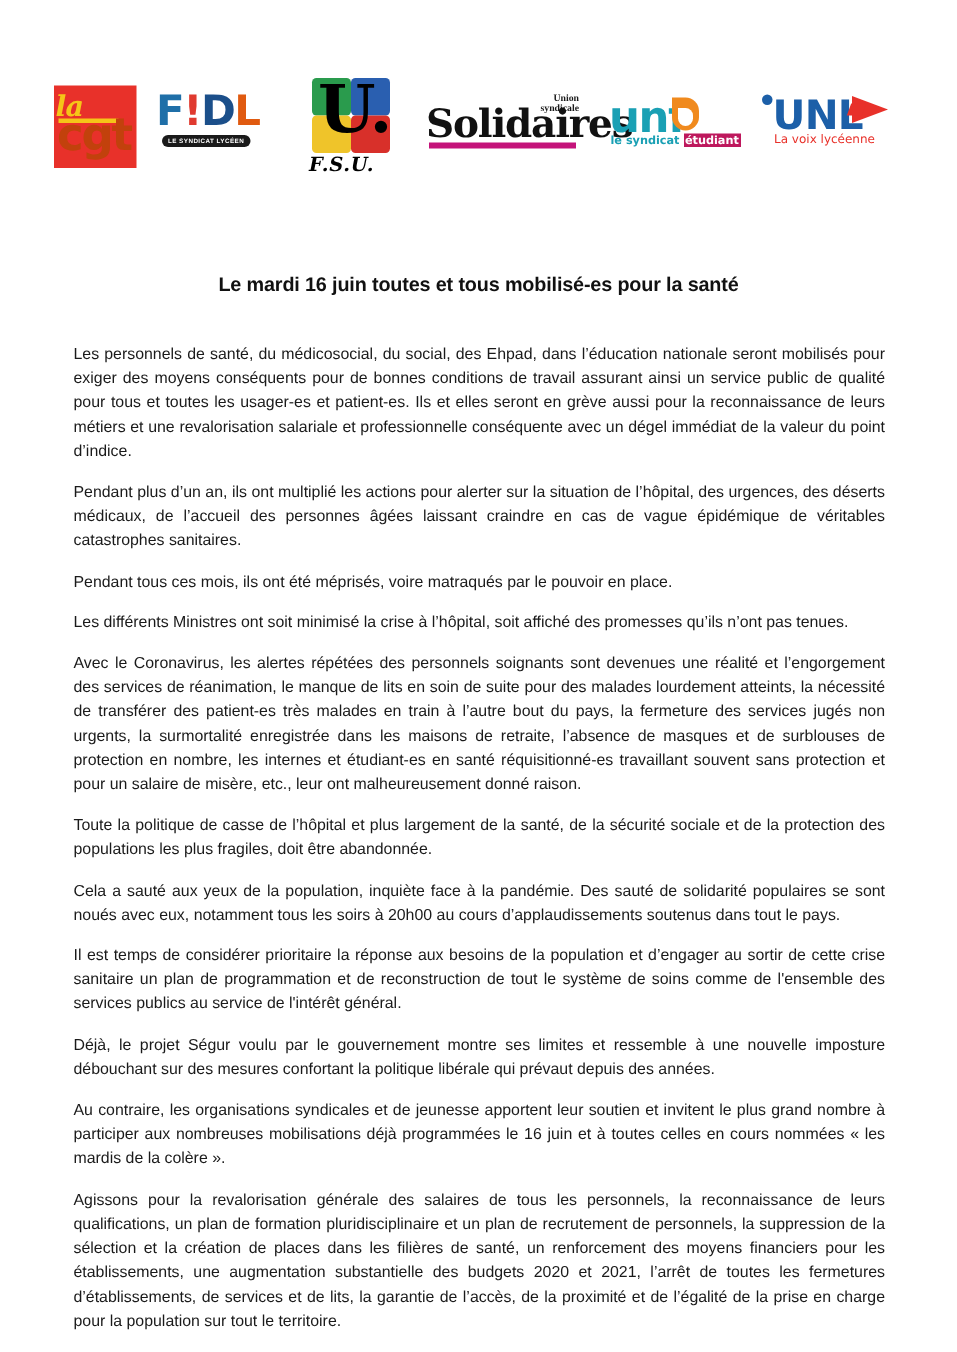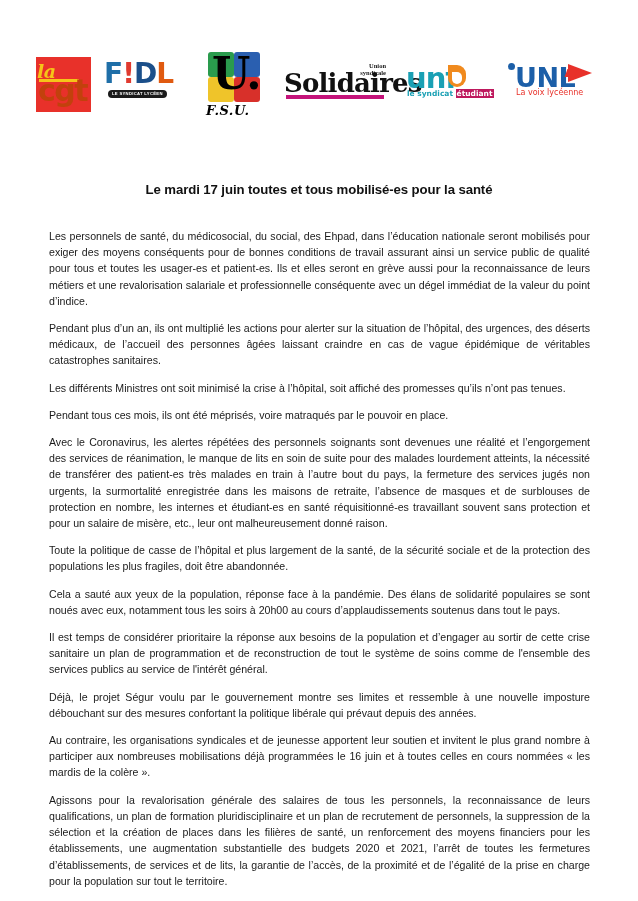--- a/index.html
+++ b/index.html
@@ -320,7 +320,7 @@
 
   </div>
 
-  <div class="doc-title">Le mardi 17 juin toutes et tous mobilisé-es pour la santé</div>
+  <div class="doc-title">Le mardi 16 juin toutes et tous mobilisé-es pour la santé</div>
 
   <div class="doc-body">
     <p class="para">Les personnels de santé, du médicosocial, du social, des Ehpad, dans l’éducation nationale seront mobilisés pour exiger des moyens conséquents pour de bonnes conditions de travail assurant ainsi un service public de qualité pour tous et toutes les usager-es et patient-es. Ils et elles seront en grève aussi pour la reconnaissance de leurs métiers et une revalorisation salariale et professionnelle conséquente avec un dégel immédiat de la valeur du point d’indice.</p>

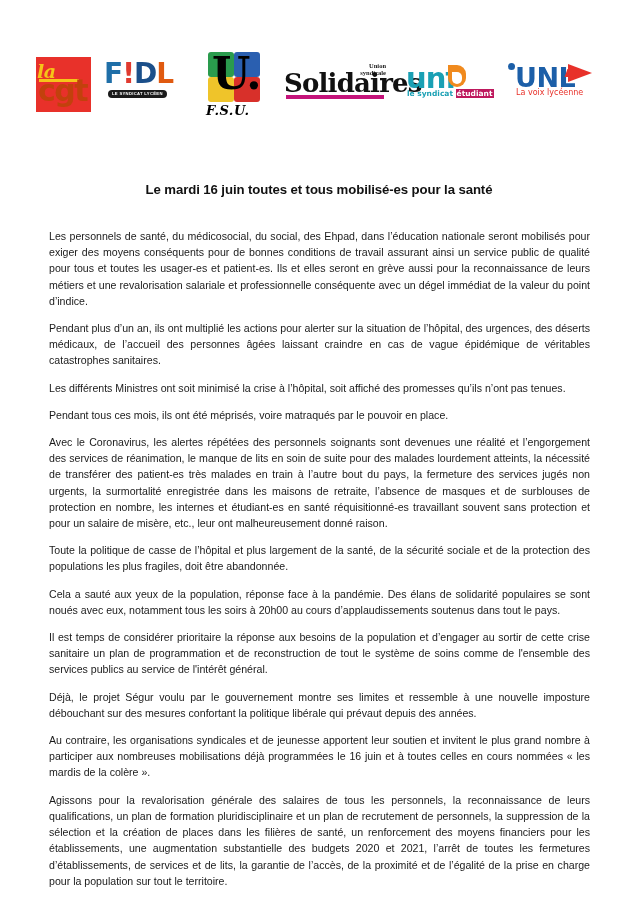--- a/index.html
+++ b/index.html
@@ -325,8 +325,8 @@
   <div class="doc-body">
     <p class="para">Les personnels de santé, du médicosocial, du social, des Ehpad, dans l’éducation nationale seront mobilisés pour exiger des moyens conséquents pour de bonnes conditions de travail assurant ainsi un service public de qualité pour tous et toutes les usager-es et patient-es. Ils et elles seront en grève aussi pour la reconnaissance de leurs métiers et une revalorisation salariale et professionnelle conséquente avec un dégel immédiat de la valeur du point d’indice.</p>
     <p class="para">Pendant plus d’un an, ils ont multiplié les actions pour alerter sur la situation de l’hôpital, des urgences, des déserts médicaux, de l’accueil des personnes âgées laissant craindre en cas de vague épidémique de véritables catastrophes sanitaires.</p>
+    <p class="para">Pendant tous ces mois, ils ont été méprisés, voire matraqués par le pouvoir en place.</p>
     <p class="para">Les différents Ministres ont soit minimisé la crise à l’hôpital, soit affiché des promesses qu’ils n’ont pas tenues.</p>
-    <p class="para">Pendant tous ces mois, ils ont été méprisés, voire matraqués par le pouvoir en place.</p>
     <p class="para">Avec le Coronavirus, les alertes répétées des personnels soignants sont devenues une réalité et l’engorgement des services de réanimation, le manque de lits en soin de suite pour des malades lourdement atteints, la nécessité de transférer des patient-es très malades en train à l’autre bout du pays, la fermeture des services jugés non urgents, la surmortalité enregistrée dans les maisons de retraite, l’absence de masques et de surblouses de protection en nombre, les internes et étudiant-es en santé réquisitionné-es travaillant souvent sans protection et pour un salaire de misère, etc., leur ont malheureusement donné raison.</p>
     <p class="para">Toute la politique de casse de l’hôpital et plus largement de la santé, de la sécurité sociale et de la protection des populations les plus fragiles, doit être abandonnée.</p>
     <p class="para">Cela a sauté aux yeux de la population, réponse face à la pandémie. Des élans de solidarité populaires se sont noués avec eux, notamment tous les soirs à 20h00 au cours d’applaudissements soutenus dans tout le pays.</p>

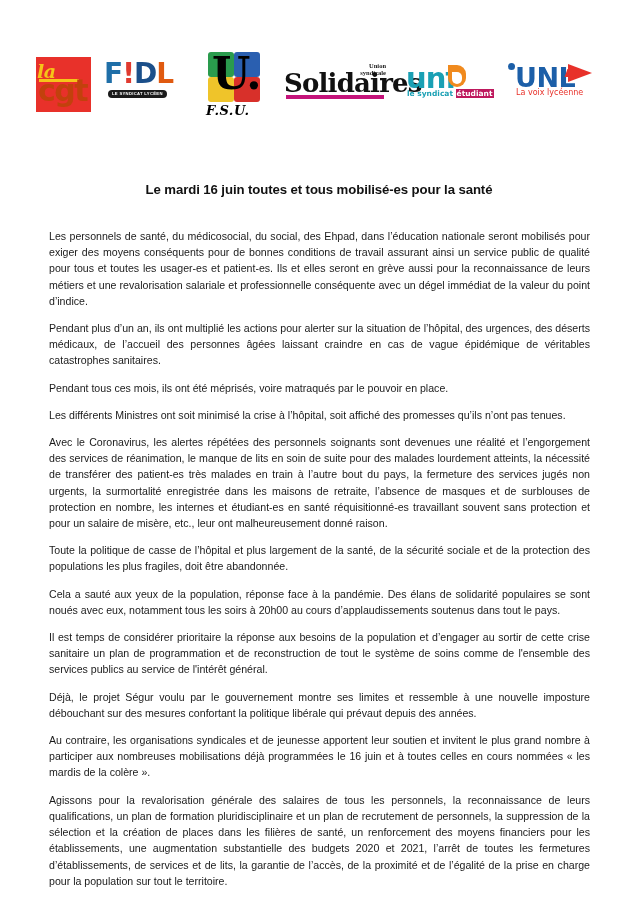--- a/index.html
+++ b/index.html
@@ -329,7 +329,7 @@
     <p class="para">Les différents Ministres ont soit minimisé la crise à l’hôpital, soit affiché des promesses qu’ils n’ont pas tenues.</p>
     <p class="para">Avec le Coronavirus, les alertes répétées des personnels soignants sont devenues une réalité et l’engorgement des services de réanimation, le manque de lits en soin de suite pour des malades lourdement atteints, la nécessité de transférer des patient-es très malades en train à l’autre bout du pays, la fermeture des services jugés non urgents, la surmortalité enregistrée dans les maisons de retraite, l’absence de masques et de surblouses de protection en nombre, les internes et étudiant-es en santé réquisitionné-es travaillant souvent sans protection et pour un salaire de misère, etc., leur ont malheureusement donné raison.</p>
     <p class="para">Toute la politique de casse de l’hôpital et plus largement de la santé, de la sécurité sociale et de la protection des populations les plus fragiles, doit être abandonnée.</p>
-    <p class="para">Cela a sauté aux yeux de la population, réponse face à la pandémie. Des élans de solidarité populaires se sont noués avec eux, notamment tous les soirs à 20h00 au cours d’applaudissements soutenus dans tout le pays.</p>
+    <p class="para">Cela a sauté aux yeux de la population, inquiète face à la pandémie. Des sauté de solidarité populaires se sont noués avec eux, notamment tous les soirs à 20h00 au cours d’applaudissements soutenus dans tout le pays.</p>
     <p class="para">Il est temps de considérer prioritaire la réponse aux besoins de la population et d’engager au sortir de cette crise sanitaire un plan de programmation et de reconstruction de tout le système de soins comme de l'ensemble des services publics au service de l'intérêt général.</p>
     <p class="para">Déjà, le projet Ségur voulu par le gouvernement montre ses limites et ressemble à une nouvelle imposture débouchant sur des mesures confortant la politique libérale qui prévaut depuis des années.</p>
     <p class="para">Au contraire, les organisations syndicales et de jeunesse apportent leur soutien et invitent le plus grand nombre à participer aux nombreuses mobilisations déjà programmées le 16 juin et à toutes celles en cours nommées « les mardis de la colère ».</p>

